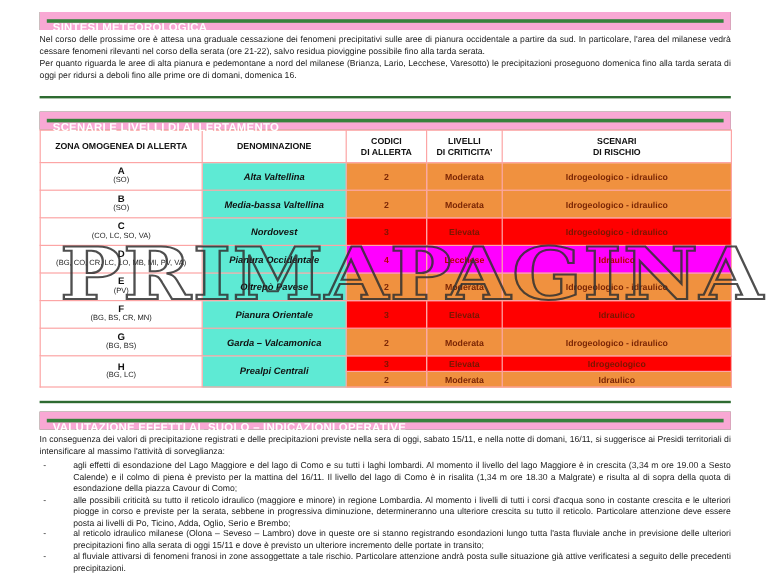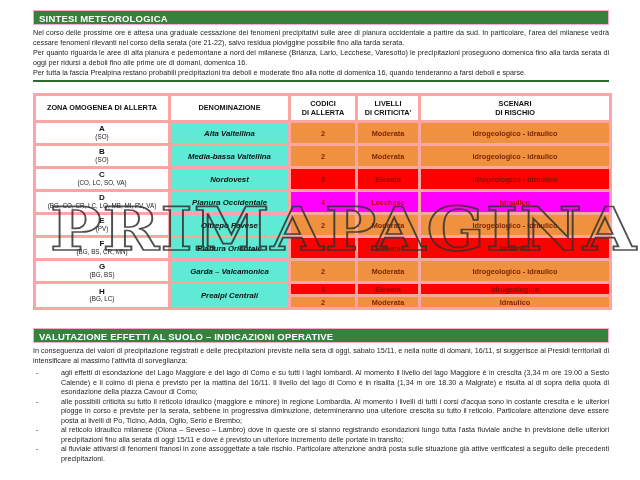--- a/index.html
+++ b/index.html
@@ -6,7 +6,7 @@
   body{width:640px;height:480px;background:#ffffff;font-family:"Liberation Sans",sans-serif;overflow:hidden;}
   .page{position:relative;width:640px;height:480px;background:#fff;}
   .content{position:absolute;left:33px;width:576px;}
-  .bar{background:#37813c;color:#ffffff;font-weight:bold;font-size:9.5px;line-height:15px;height:15px;padding-left:5px;letter-spacing:.2px;border:1px solid #f9a8d4;box-sizing:border-box;}
+  .bar{background:#37813c;color:#ffffff;font-weight:bold;font-size:9.5px;line-height:15px;height:15px;padding-left:5px;letter-spacing:.2px;border:6px solid #f9a8d4;box-sizing:border-box;}
   #sintesi-section{top:10px;}
   #sintesi-paragraphs{margin-top:3px;font-size:7.2px;line-height:1.38;color:#1d1d1d;text-align:justify;}
   #sintesi-paragraphs p{margin:0;}

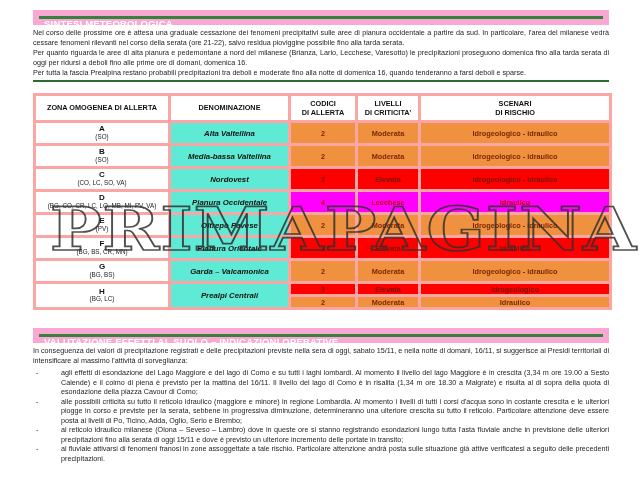--- a/index.html
+++ b/index.html
@@ -45,7 +45,6 @@
     <div id="sintesi-paragraphs">
         <p><span>Nel corso delle prossime ore è attesa una graduale </span><span class="b">cessazione dei fenomeni precipitativi sulle aree di pianura occidentale</span><span> a partire da sud. In particolare, l'area del milanese vedrà cessare </span><span class="b">fenomeni rilevanti</span><span> nel corso della serata (ore 21-22), salvo residua pioviggine possibile fino alla tarda serata.</span></p>
         <p><span>Per quanto riguarda le aree di alta pianura e pedemontane a nord del milanese (Brianza, Lario, Lecchese, Varesotto) le precipitazioni proseguono </span><span class="b">domenica</span><span> fino alla tarda serata di oggi per ridursi a deboli fino alle prime ore di domani, domenica 16.</span></p>
-        <p><span>Per tutta la fascia Prealpina restano probabili precipitazioni tra </span><span class="b">deboli e moderate</span><span> fino alla notte di domenica 16, quando tenderanno a farsi deboli e sparse.</span></p>
       </div>
   </div>
 

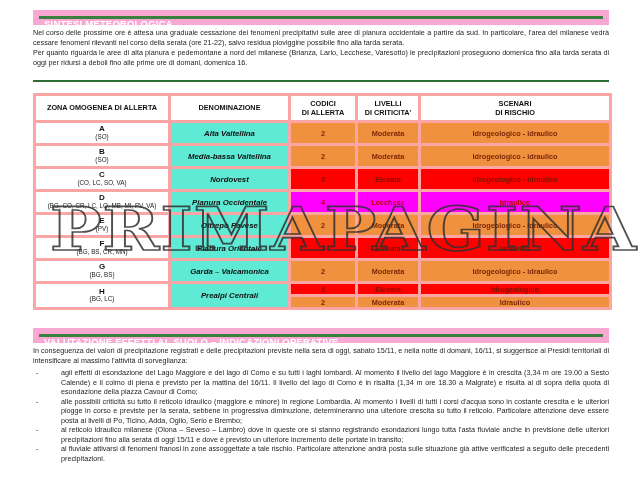--- a/index.html
+++ b/index.html
@@ -51,6 +51,7 @@
   <div class="sep" id="sep1"></div>
 
   <div class="content" id="scenari-section" style="position:absolute;">
+    <div class="bar">SCENARI E LIVELLI DI ALLERTAMENTO</div>
     <table>
       <colgroup>
         <col style="width:135px">

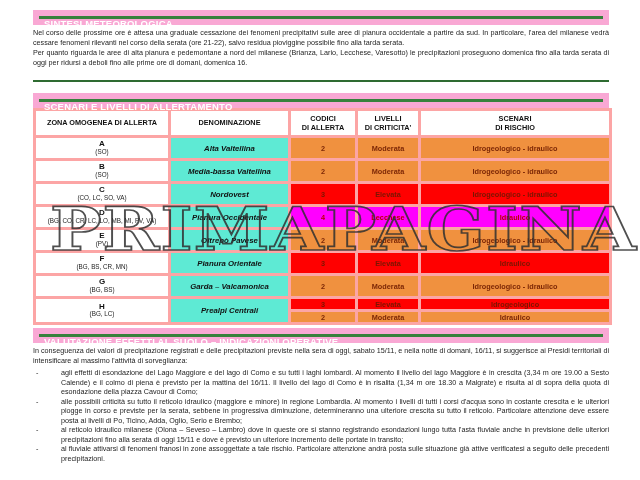--- a/index.html
+++ b/index.html
@@ -16,7 +16,7 @@
   #sep2{top:334px;}
   #scenari-section{top:93px;}
   table{border-collapse:collapse;table-layout:fixed;width:576px;margin-top:0;}
-  th,td{border:3px solid #fca5a5;padding:0 2px;text-align:center;vertical-align:middle;box-sizing:border-box;}
+  th,td{border:1px solid #fca5a5;padding:0 2px;text-align:center;vertical-align:middle;box-sizing:border-box;}
   th{background:#ffffff;color:#111;font-size:7.3px;font-weight:bold;white-space:pre-line;line-height:1.25;height:27px;}
   tr.row{height:23px;}
   tr.subrow{height:13px;}

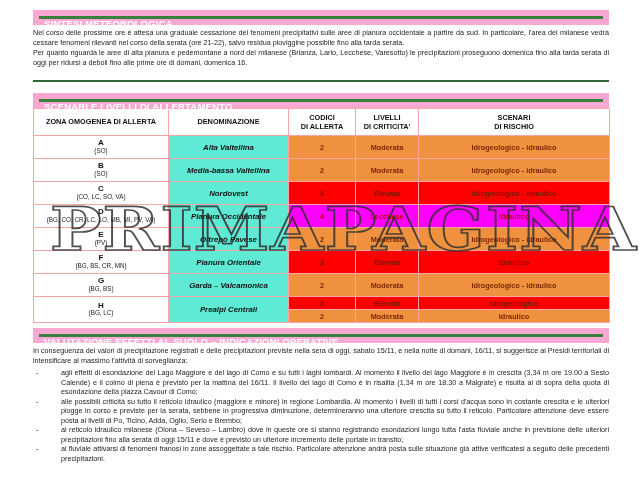--- a/index.html
+++ b/index.html
@@ -27,7 +27,7 @@
   td.c-orange{background:#F0913F;color:#7c2706;font-size:7.3px;font-weight:bold;}
   td.c-red{background:#FF0000;color:#7a1500;font-size:7.3px;font-weight:bold;}
   td.c-magenta{background:#FF00FF;color:#b80000;font-size:7.3px;font-weight:bold;}
-  #valutazione-section{top:328px;}
+  #valutazione-section{top:343px;}
   #valutazione-text{margin-top:3px;font-size:7.2px;line-height:1.32;color:#1d1d1d;text-align:justify;}
   #valutazione-intro{margin:0 0 3px 0;}
   .bullet{display:flex;}

